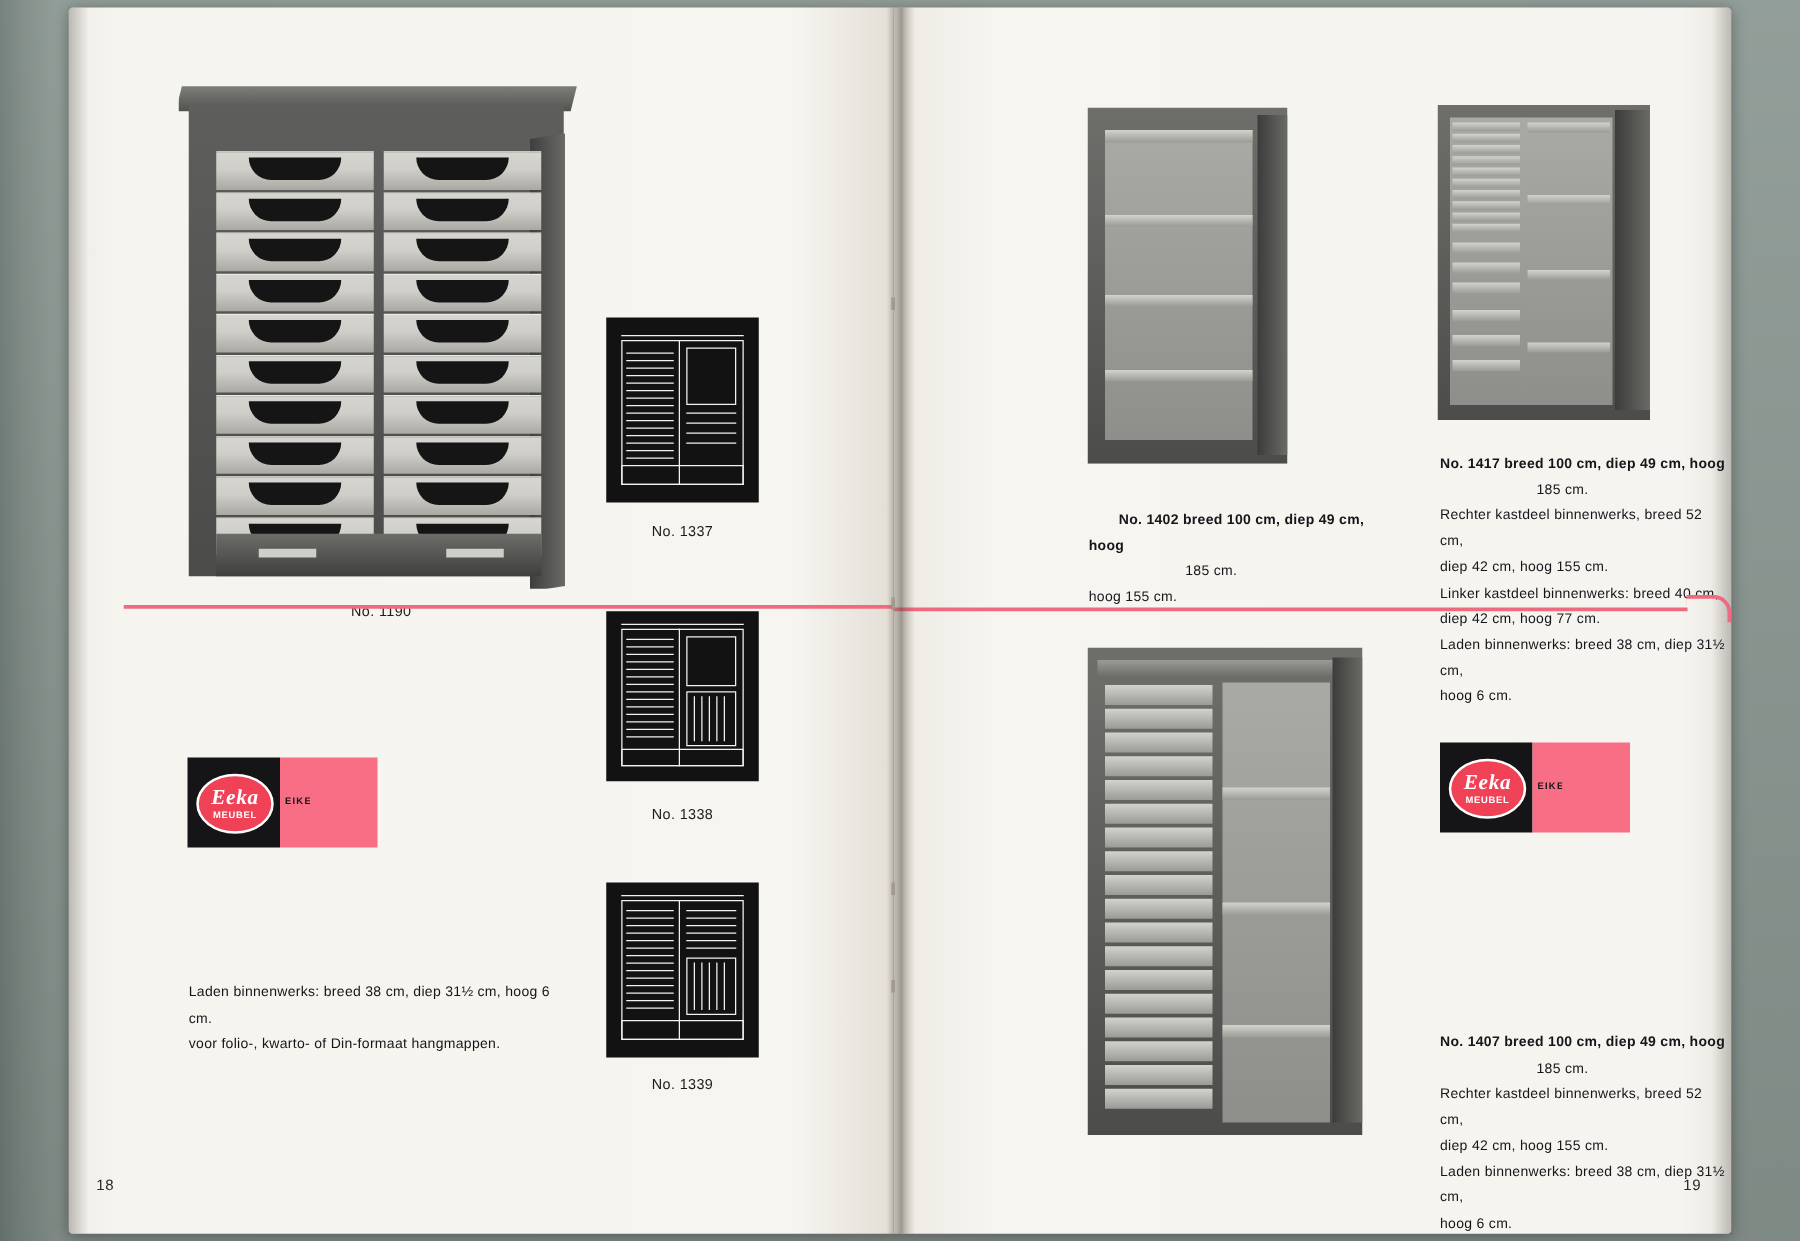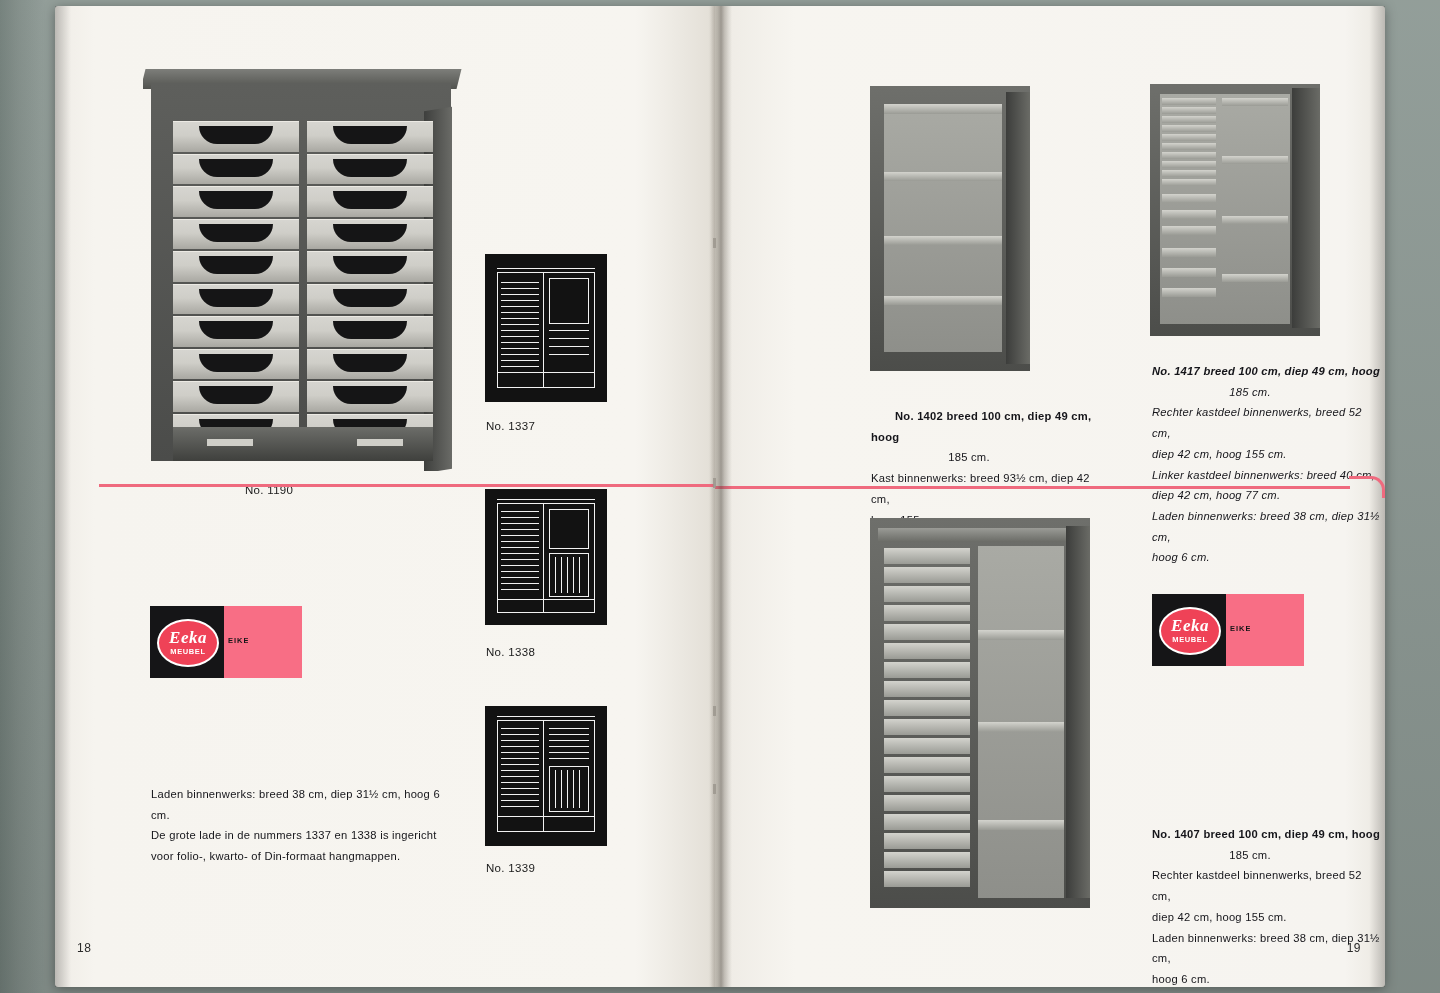--- a/index.html
+++ b/index.html
@@ -388,7 +388,7 @@
       </div>
       <div class="sb-side" style="right:0;top:4px;width:28px;height:240px;"></div>
     </div>
-    <div class="block" style="position:absolute;left:437px;top:355px;width:230px;font-style:italic;">
+    <div class="block" style="position:absolute;left:437px;top:355px;width:230px;">
       <div><span style="font-weight:700;">No.  1417   breed  100  cm,  diep  49  cm,  hoog</span></div>
       <div style="text-align:center;width:196px;">185 cm.</div>
       <div>Rechter  kastdeel  binnenwerks,  breed  52  cm,</div>

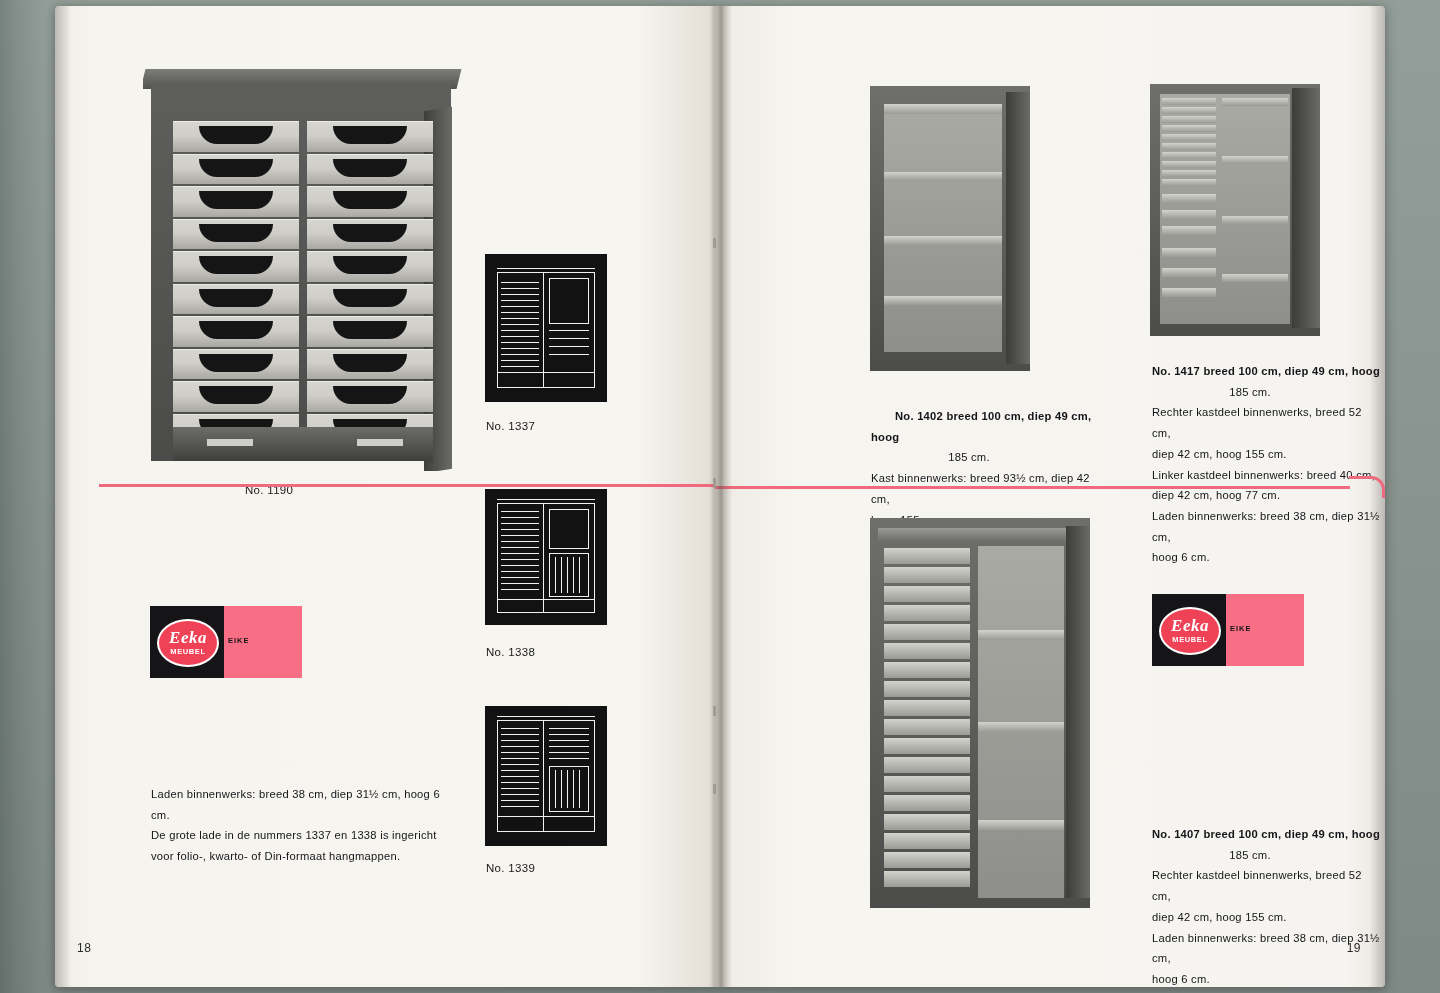--- a/index.html
+++ b/index.html
@@ -75,7 +75,7 @@
   .cap{
     font-size:11.5px;color:#1b1b1b;letter-spacing:.3px;
   }
-  .cap-center{text-align:left;}
+  .cap-center{text-align:center;}
   .block{
     font-size:11.2px;color:#15151a;line-height:1.85;letter-spacing:.25px;
   }

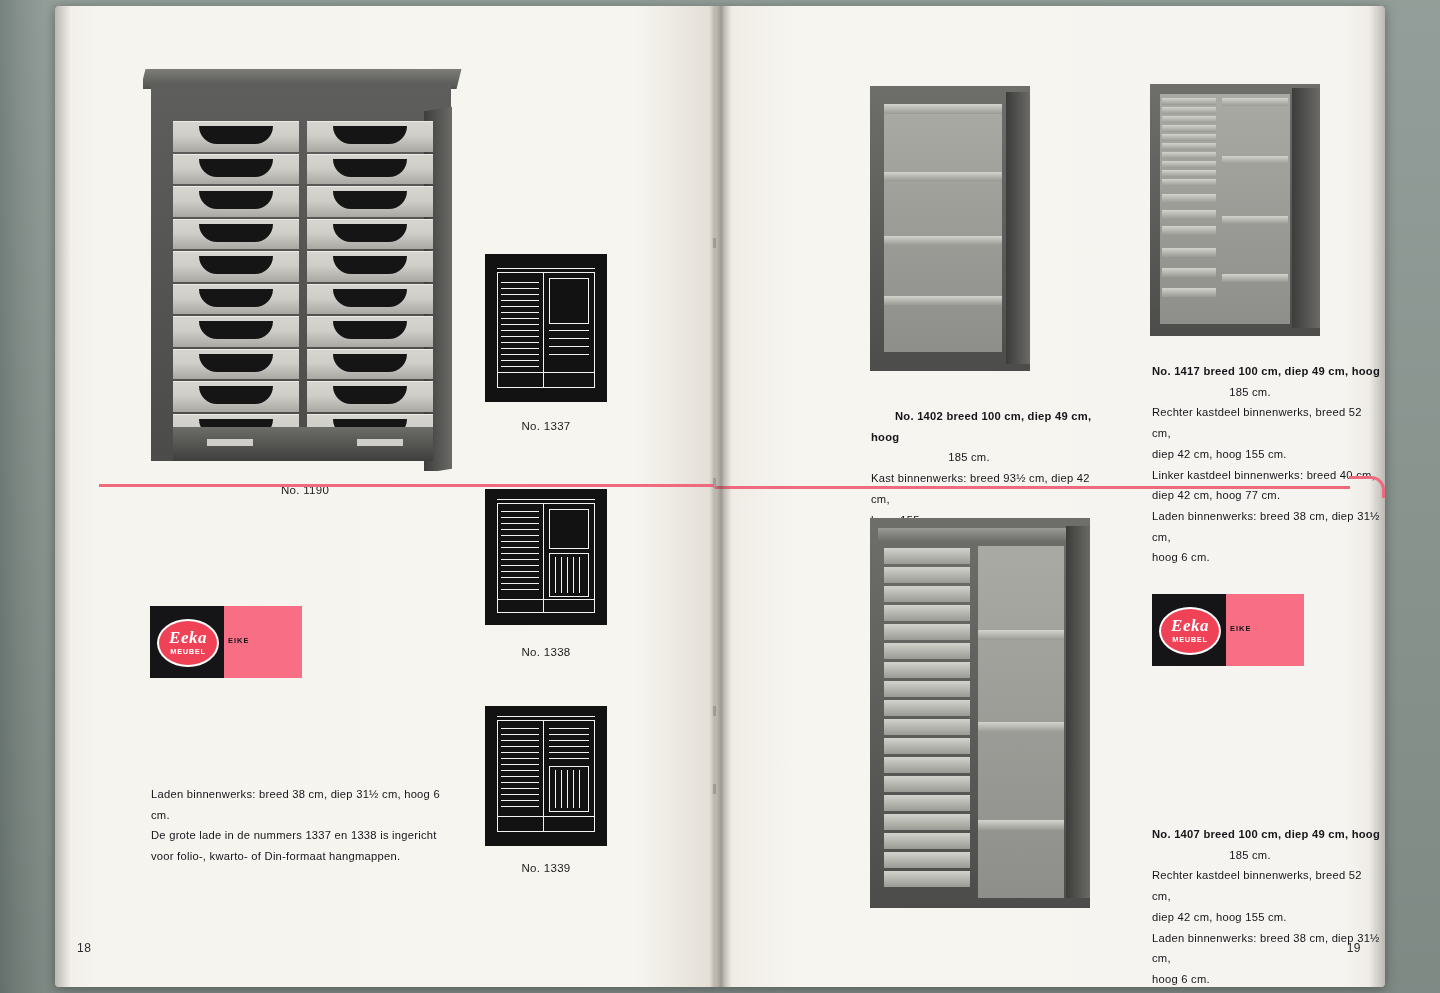--- a/index.html
+++ b/index.html
@@ -355,7 +355,6 @@
     <div class="block" style="position:absolute;left:156px;top:400px;width:230px;">
       <div><span style="font-weight:700;padding-left:24px;">No.  1402   breed  100  cm,  diep  49  cm,  hoog</span></div>
       <div style="text-align:center;width:196px;">185 cm.</div>
-      <div>Kast binnenwerks: breed 93½ cm, diep 42 cm,</div>
       <div>hoog 155 cm.</div>
     </div>
 

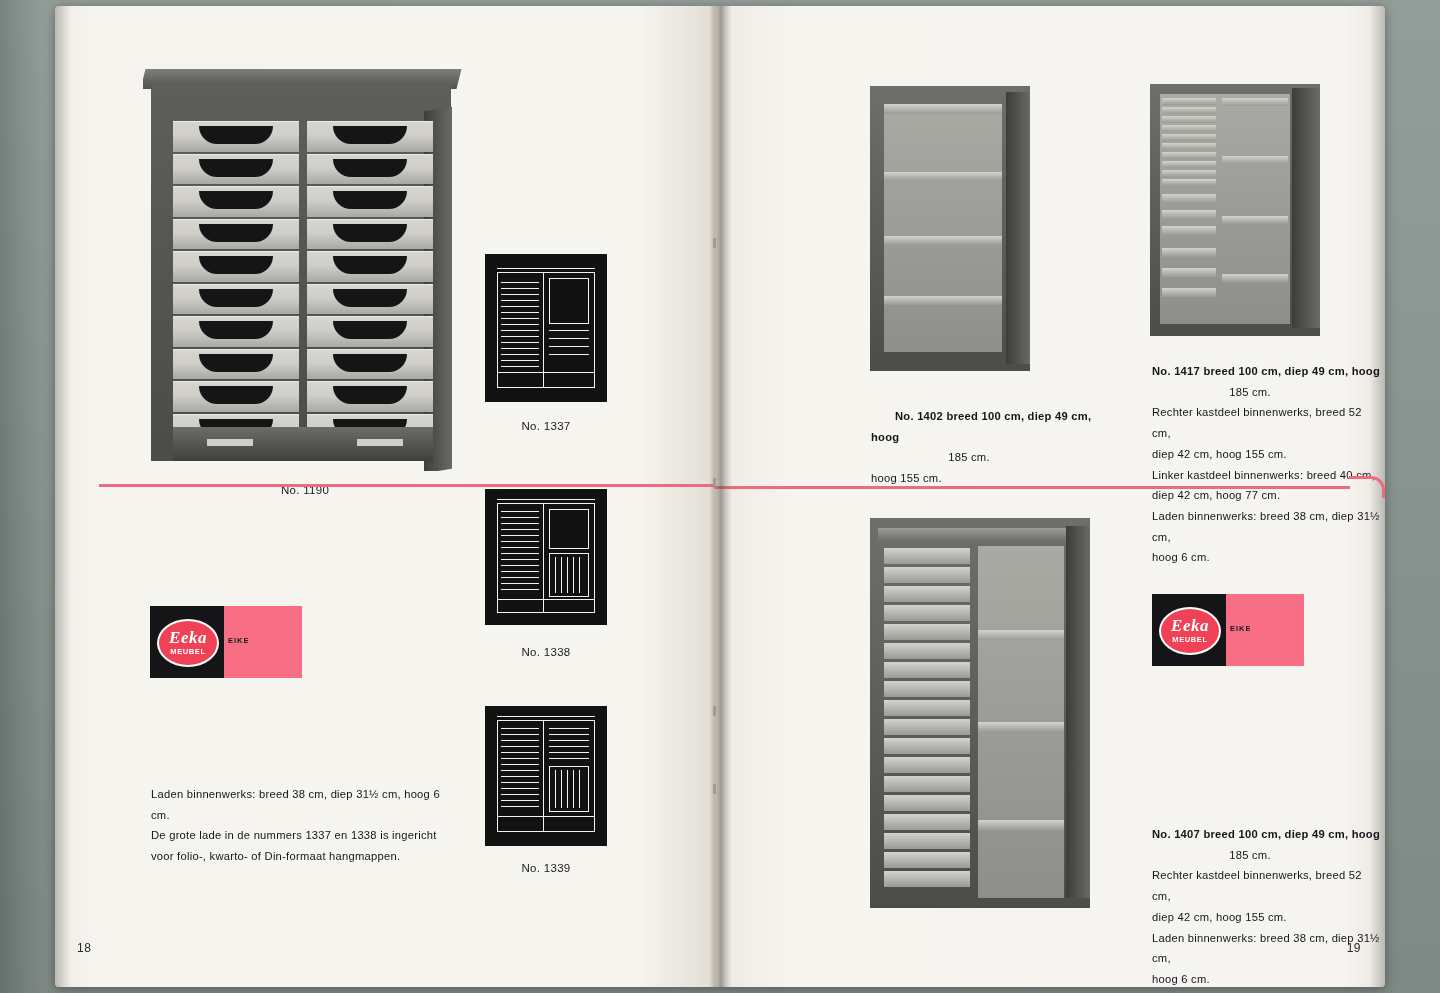--- a/index.html
+++ b/index.html
@@ -332,7 +332,6 @@
 
     <div style="position:absolute;left:96px;top:778px;width:310px;" class="block">
       <div>Laden binnenwerks: breed 38 cm, diep 31½ cm, hoog 6 cm.</div>
-      <div>De grote lade in de nummers 1337 en 1338 is ingericht</div>
       <div>voor folio-, kwarto- of Din-formaat hangmappen.</div>
     </div>
 

